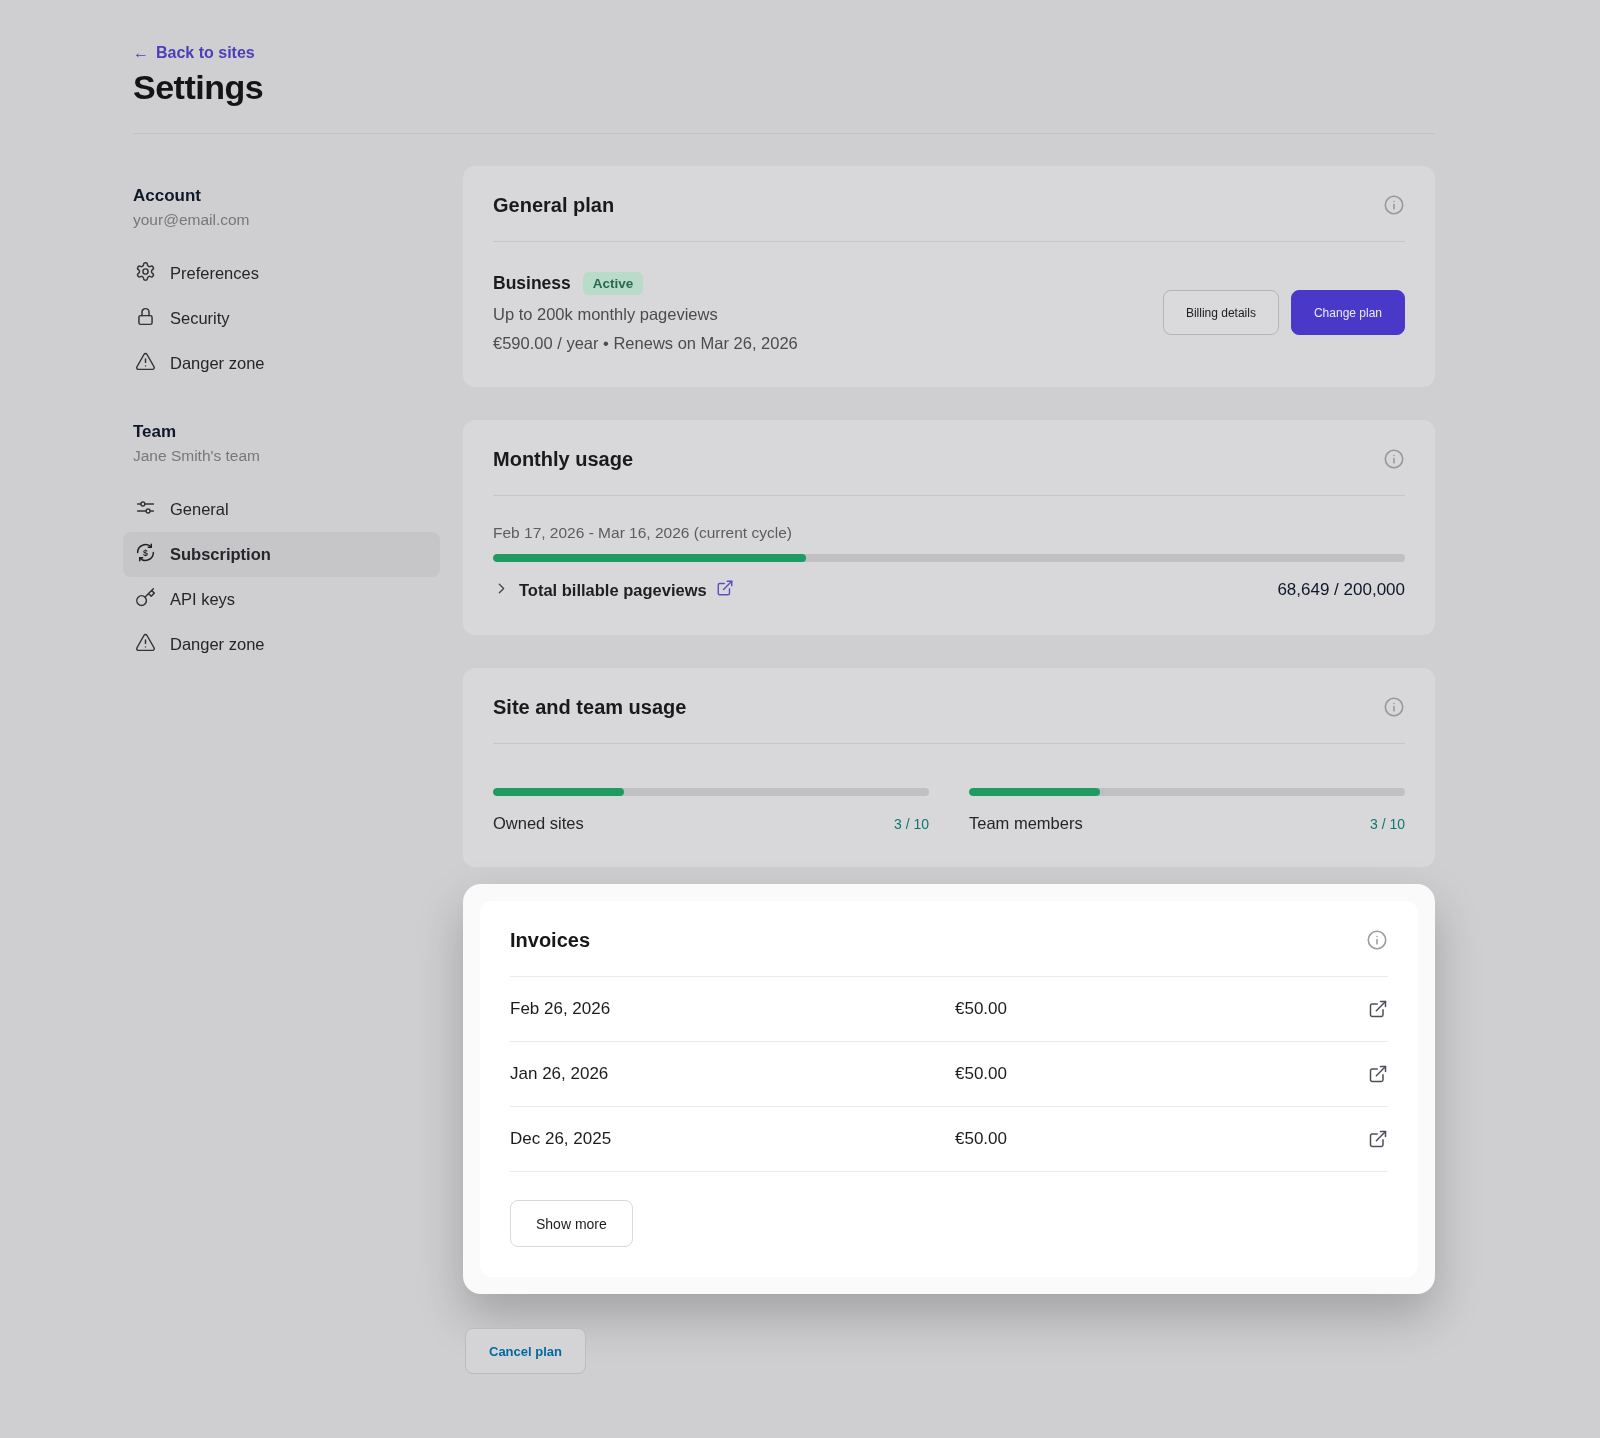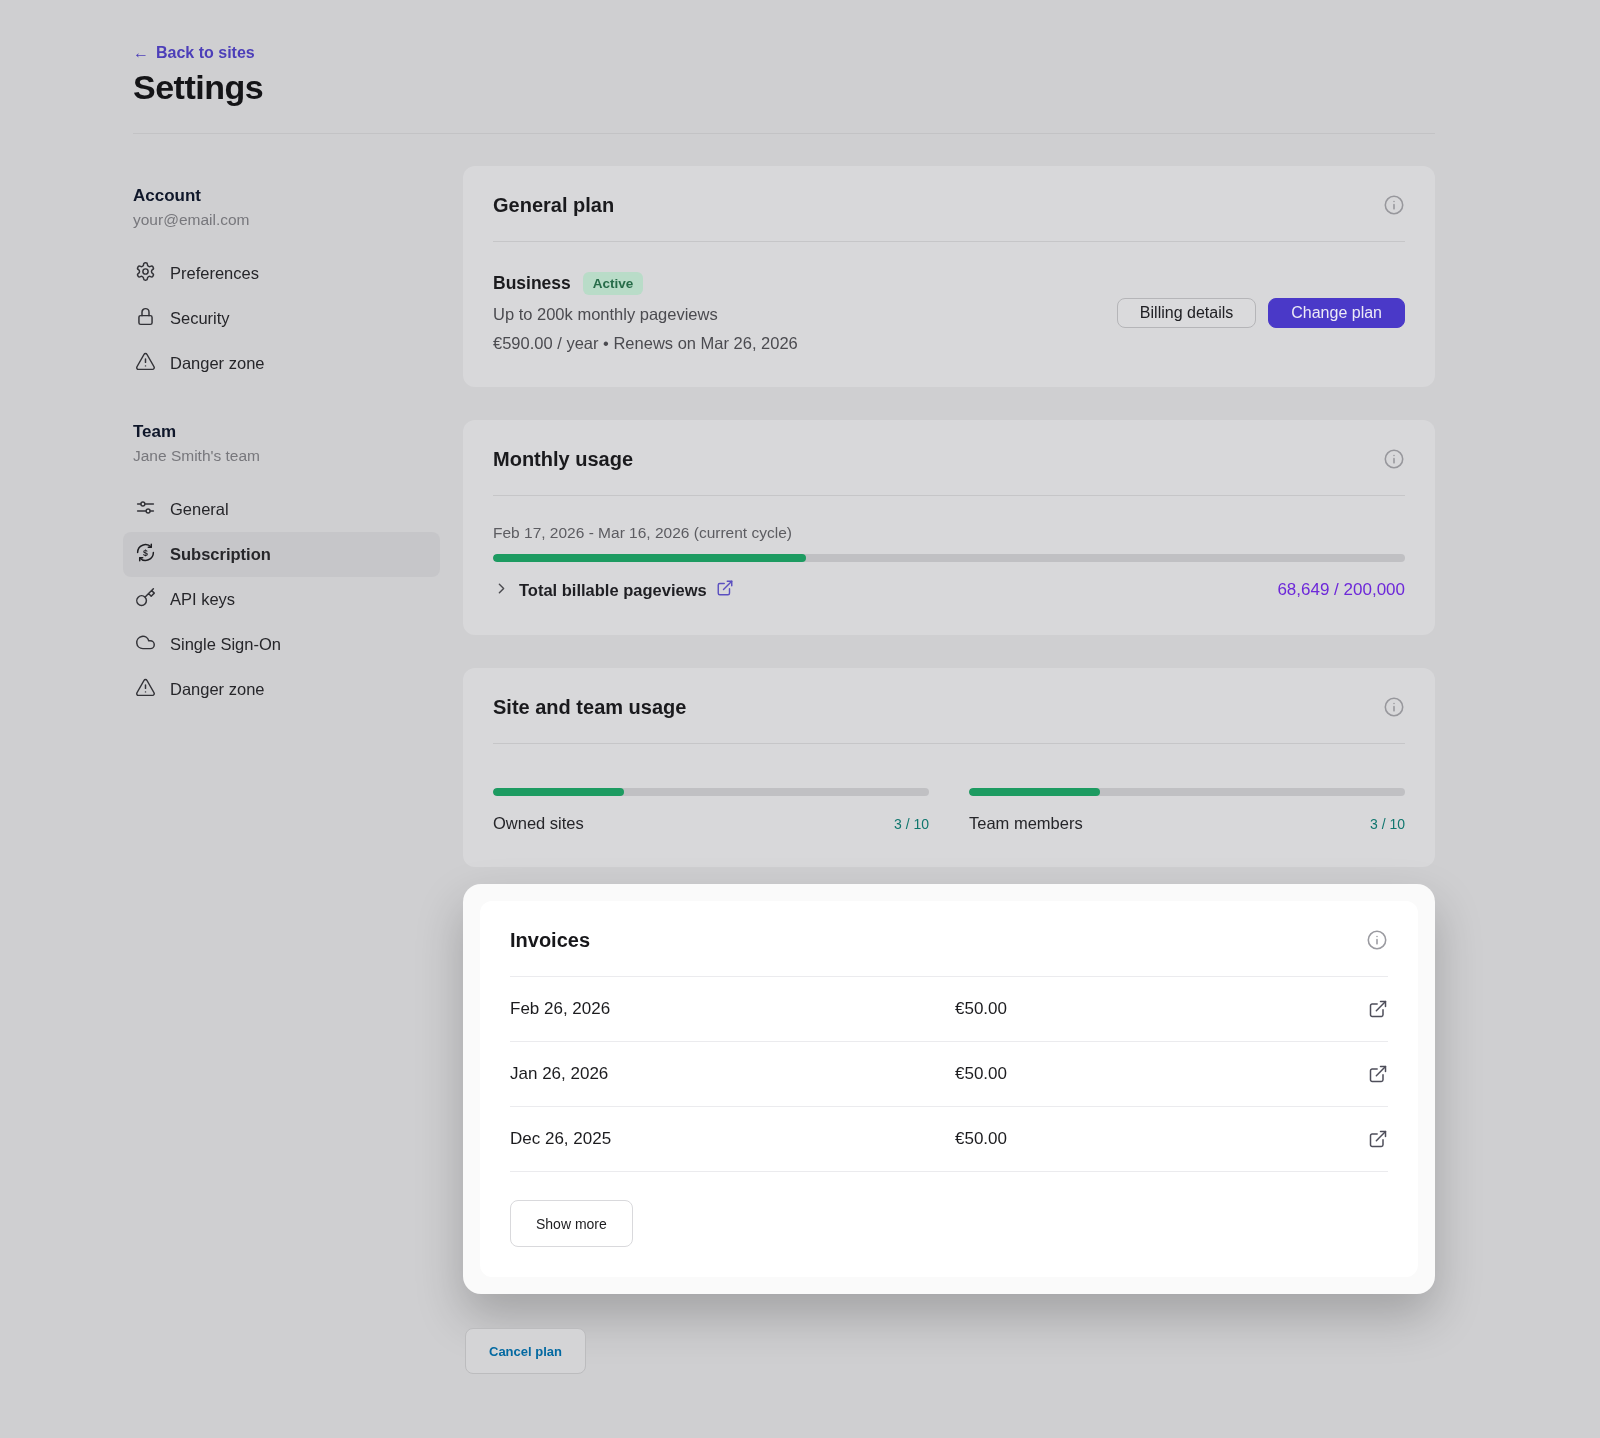--- a/index.html
+++ b/index.html
@@ -63,8 +63,8 @@
   .plan-line { font-size:16.5px; color:#4b4b50; margin-top:10px; }
   .plan-buttons { display:flex; gap:12px; }
   .btn {
-    font-family:inherit; font-size:16px; font-weight:500;
-    height:30px; padding:0 22px; border-radius:8px; cursor:pointer;
+    font-family:inherit; font-size:12px; font-weight:500;
+    height:45px; padding:0 22px; border-radius:8px; cursor:pointer;
   }
   .btn-secondary { background:#dadadc; border:1px solid #b5b5b8; color:#202024; }
   .btn-primary { background:#4a39c8; border:1px solid #4a39c8; color:#eceaf6; }

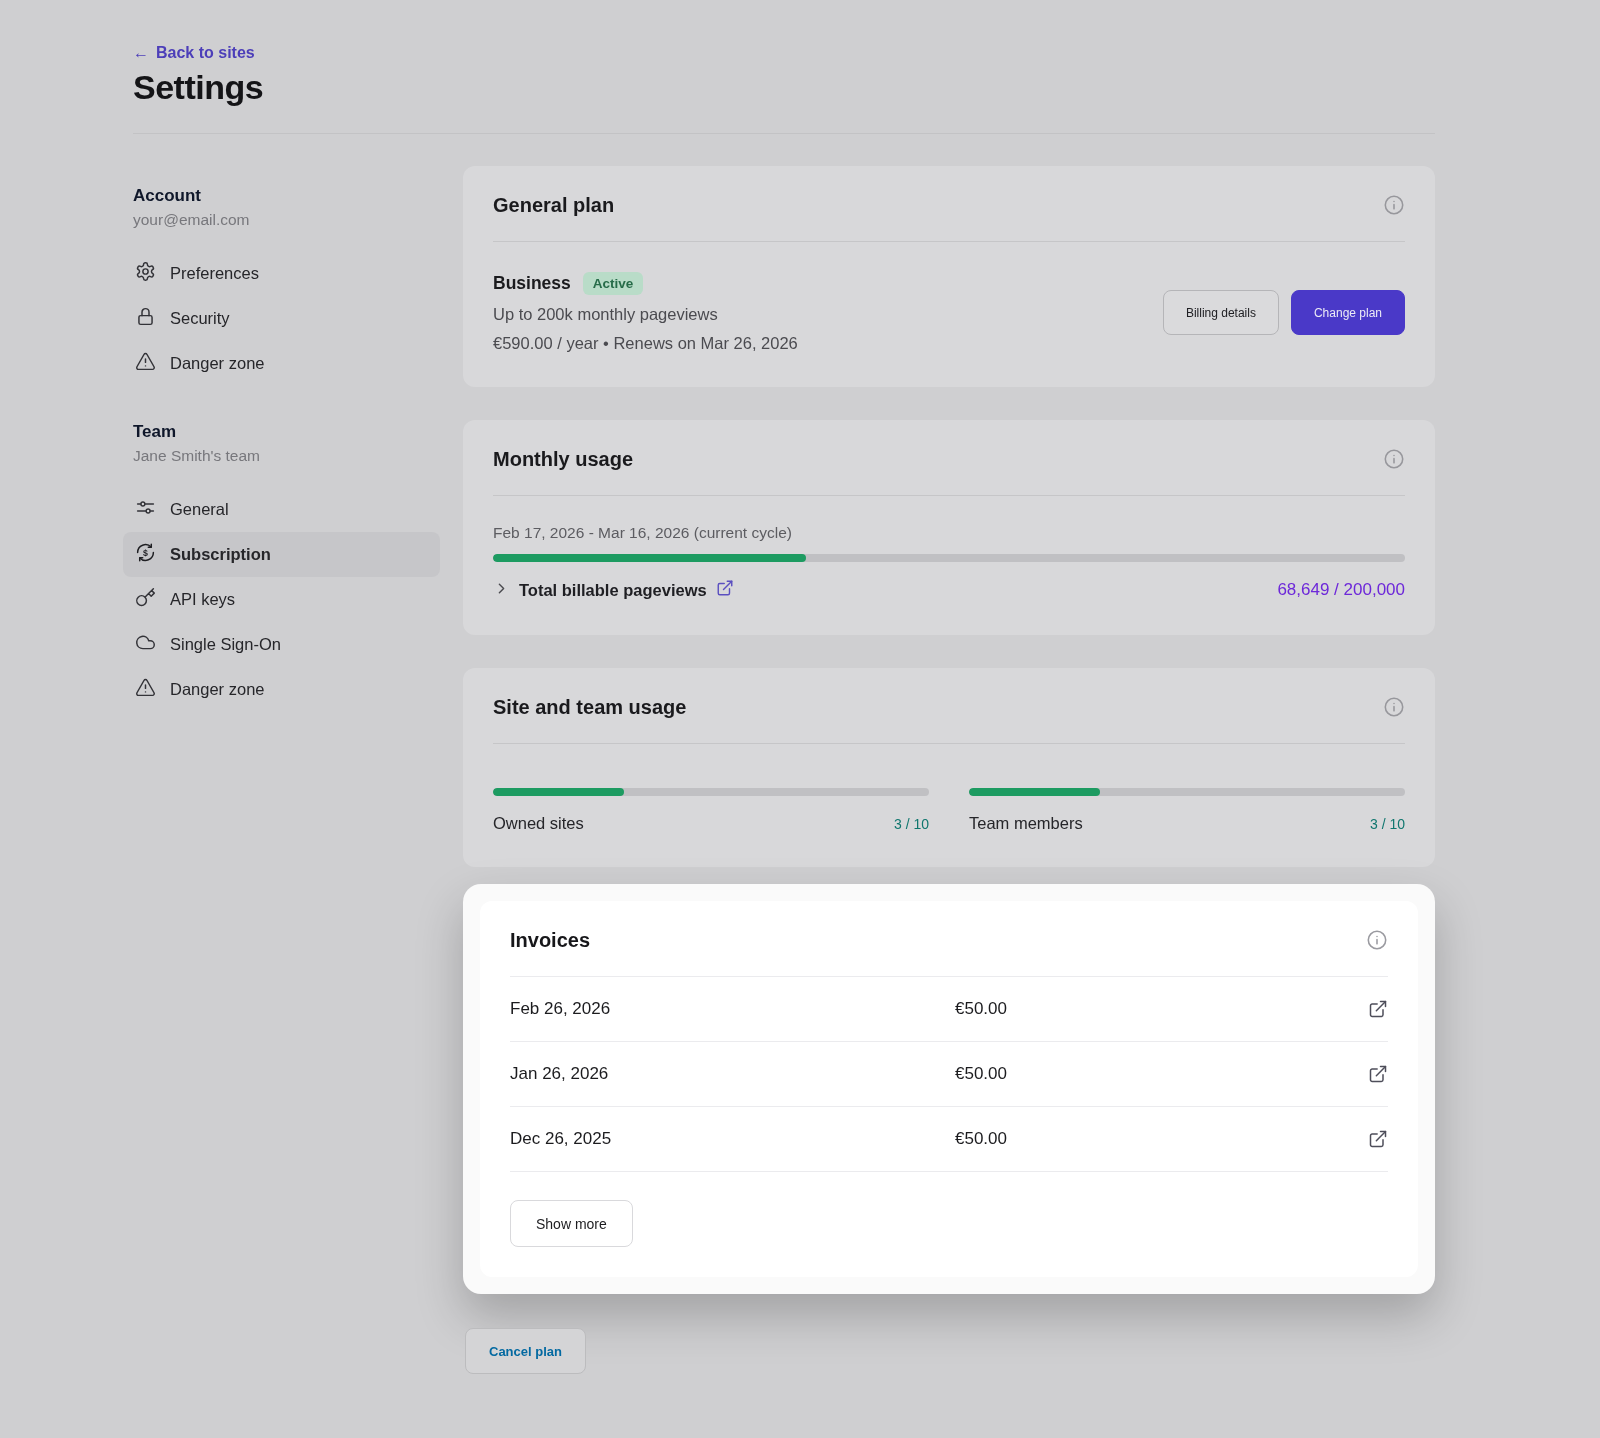--- a/index.html
+++ b/index.html
@@ -79,7 +79,7 @@
   .usage-row { display:flex; align-items:center; justify-content:space-between; margin-top:17px; }
   .usage-left { display:flex; align-items:center; gap:9px; cursor:pointer; }
   .usage-label { font-size:16.5px; font-weight:600; color:#1f1f23; }
-  .usage-value { font-size:17px; font-weight:500; color:#6d28d9; }
+  .usage-value { font-size:17px; font-weight:500; color:#0f172a; }
 
   
   .meters { display:flex; gap:40px; margin-top:32px; }

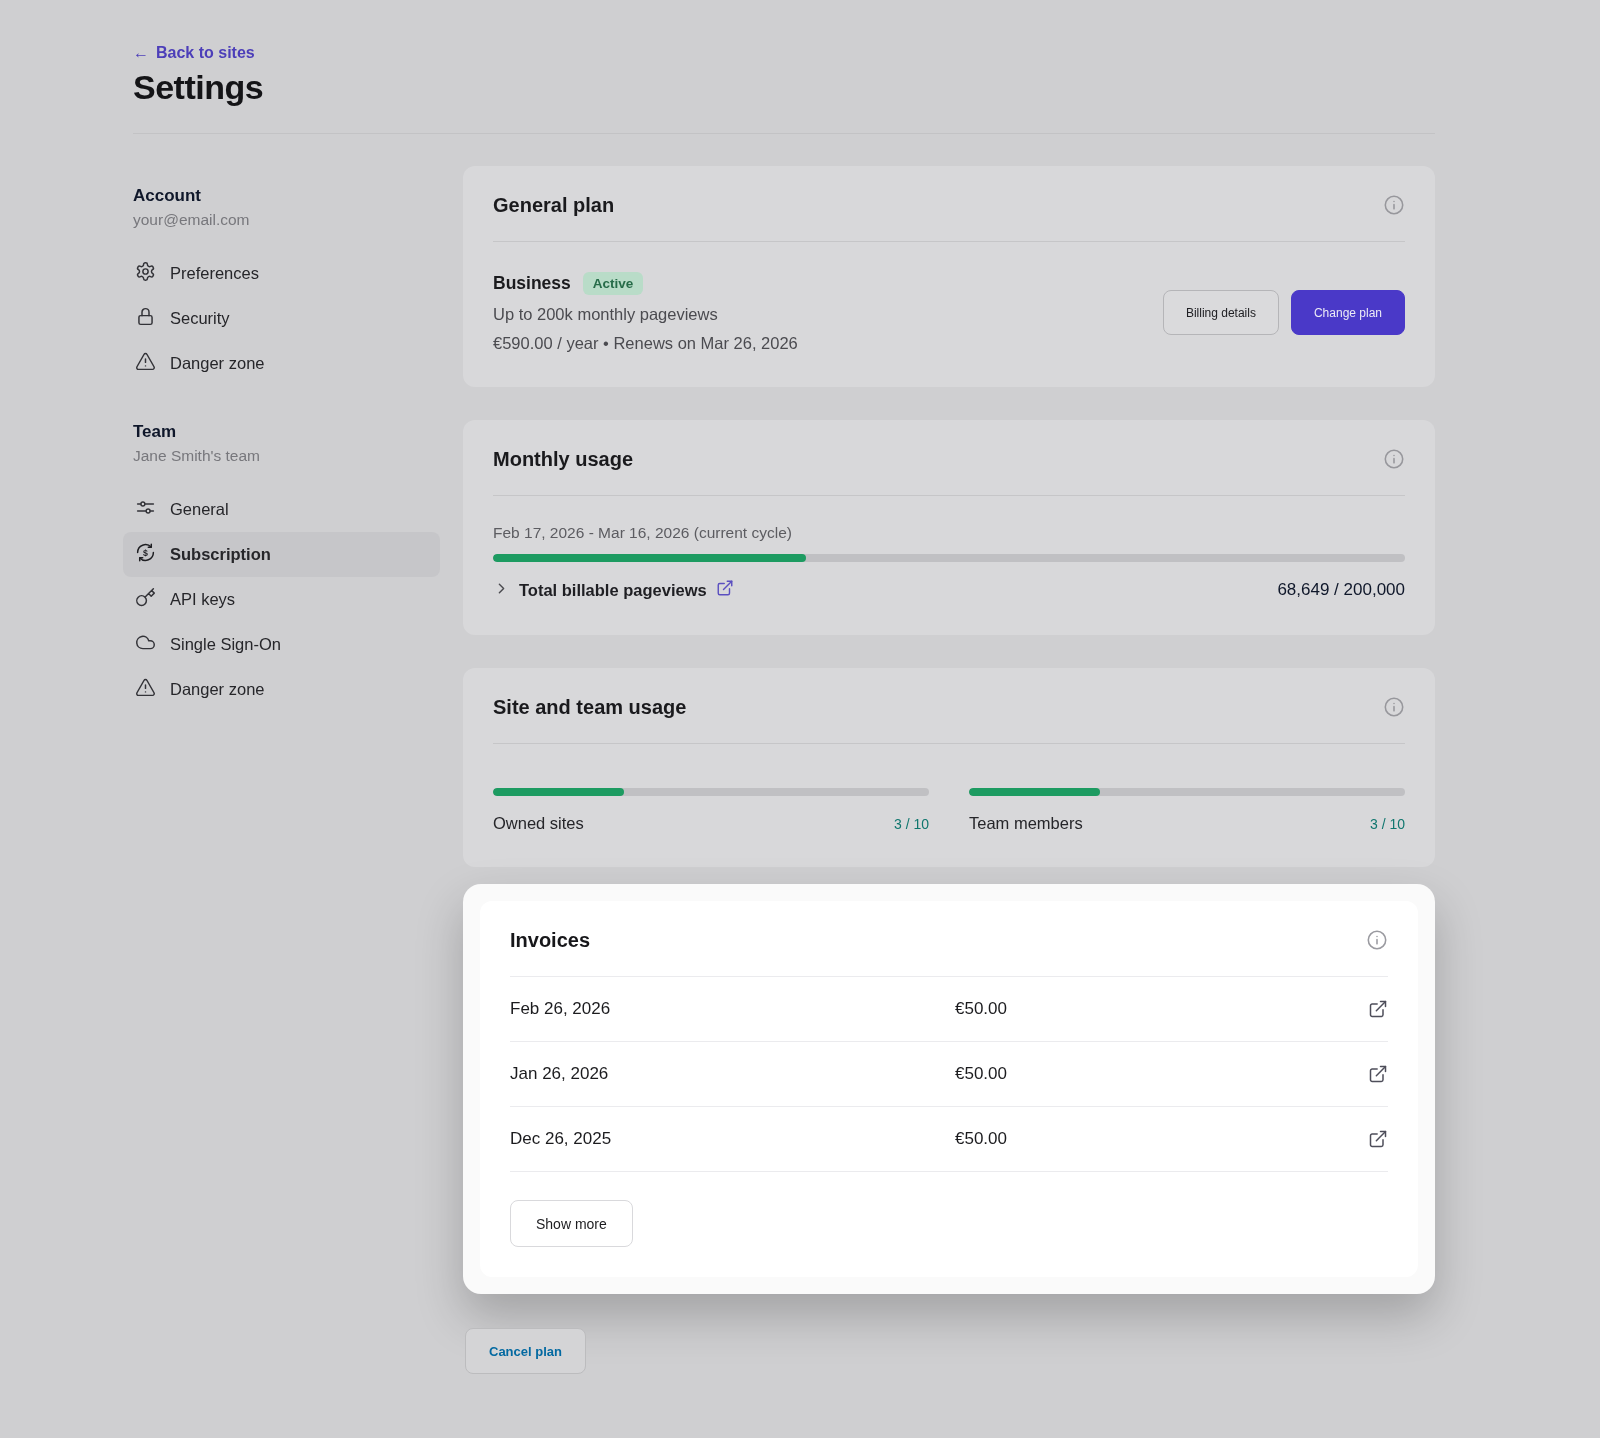--- a/index.html
+++ b/index.html
@@ -211,14 +211,6 @@
           <div class="side-item">
             <span>
               <svg width="21" height="21" viewBox="0 0 24 24" fill="none" stroke="#333338" stroke-width="1.7" stroke-linecap="round" stroke-linejoin="round">
-                  <path d="M17.5 19H9a7 7 0 1 1 6.71-9h1.79a4.5 4.5 0 1 1 0 9Z"></path>
-                </svg>
-            </span>
-            <span>Single Sign-On</span>
-          </div>
-          <div class="side-item">
-            <span>
-              <svg width="21" height="21" viewBox="0 0 24 24" fill="none" stroke="#333338" stroke-width="1.7" stroke-linecap="round" stroke-linejoin="round">
                   <path d="m21.73 18-8-14a2 2 0 0 0-3.48 0l-8 14A2 2 0 0 0 4 21h16a2 2 0 0 0 1.73-3Z"></path>
                   <path d="M12 9v4"></path>
                   <path d="M12 17h.01"></path>

